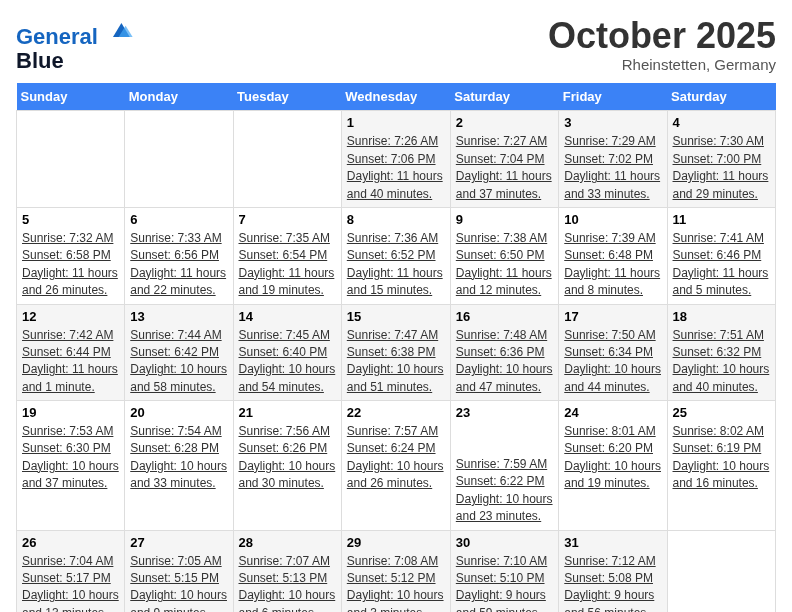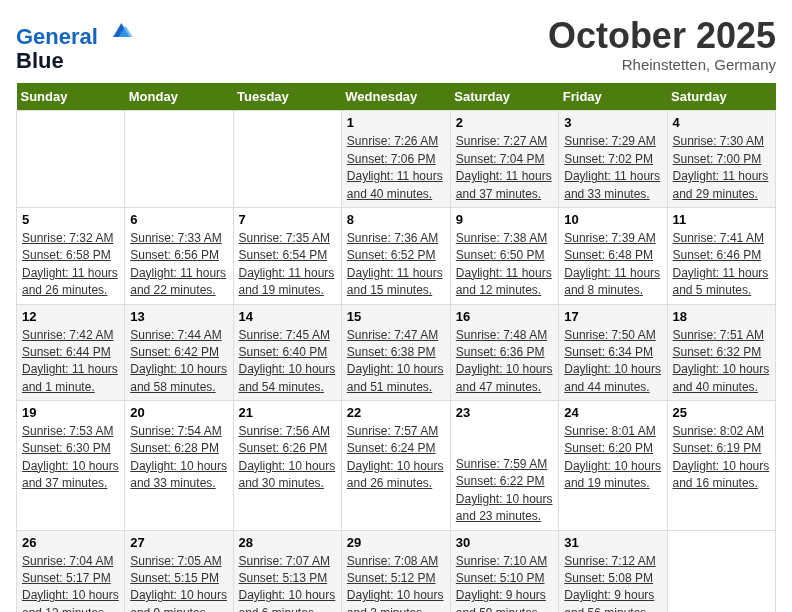--- a/index.html
+++ b/index.html
@@ -53,7 +53,7 @@
       font-size: 11px;
     }
     thead tr {
-      background-color: #4d7c0f;
+      background-color: #3b82f6;
       color: white;
     }
     thead th {

